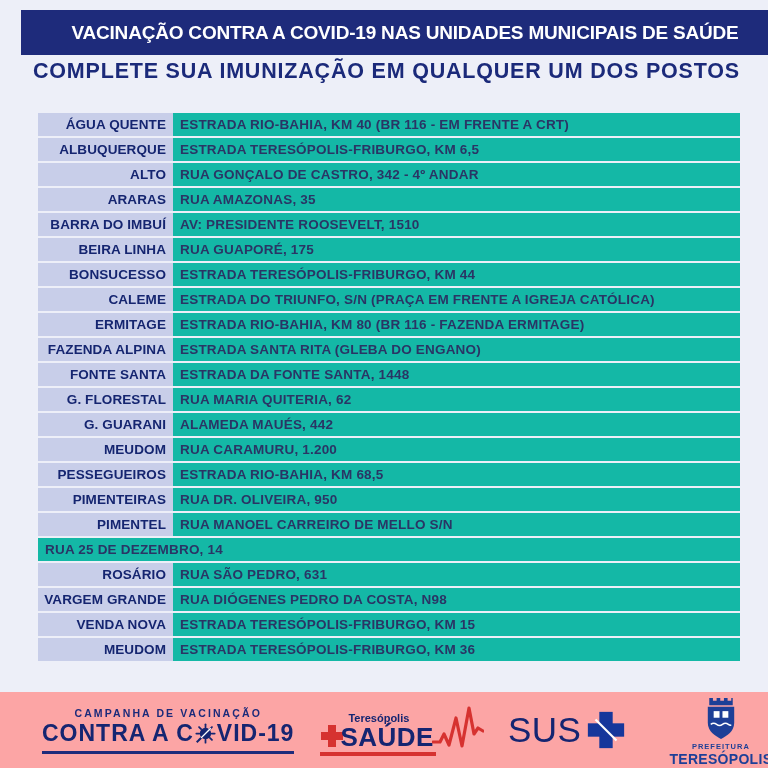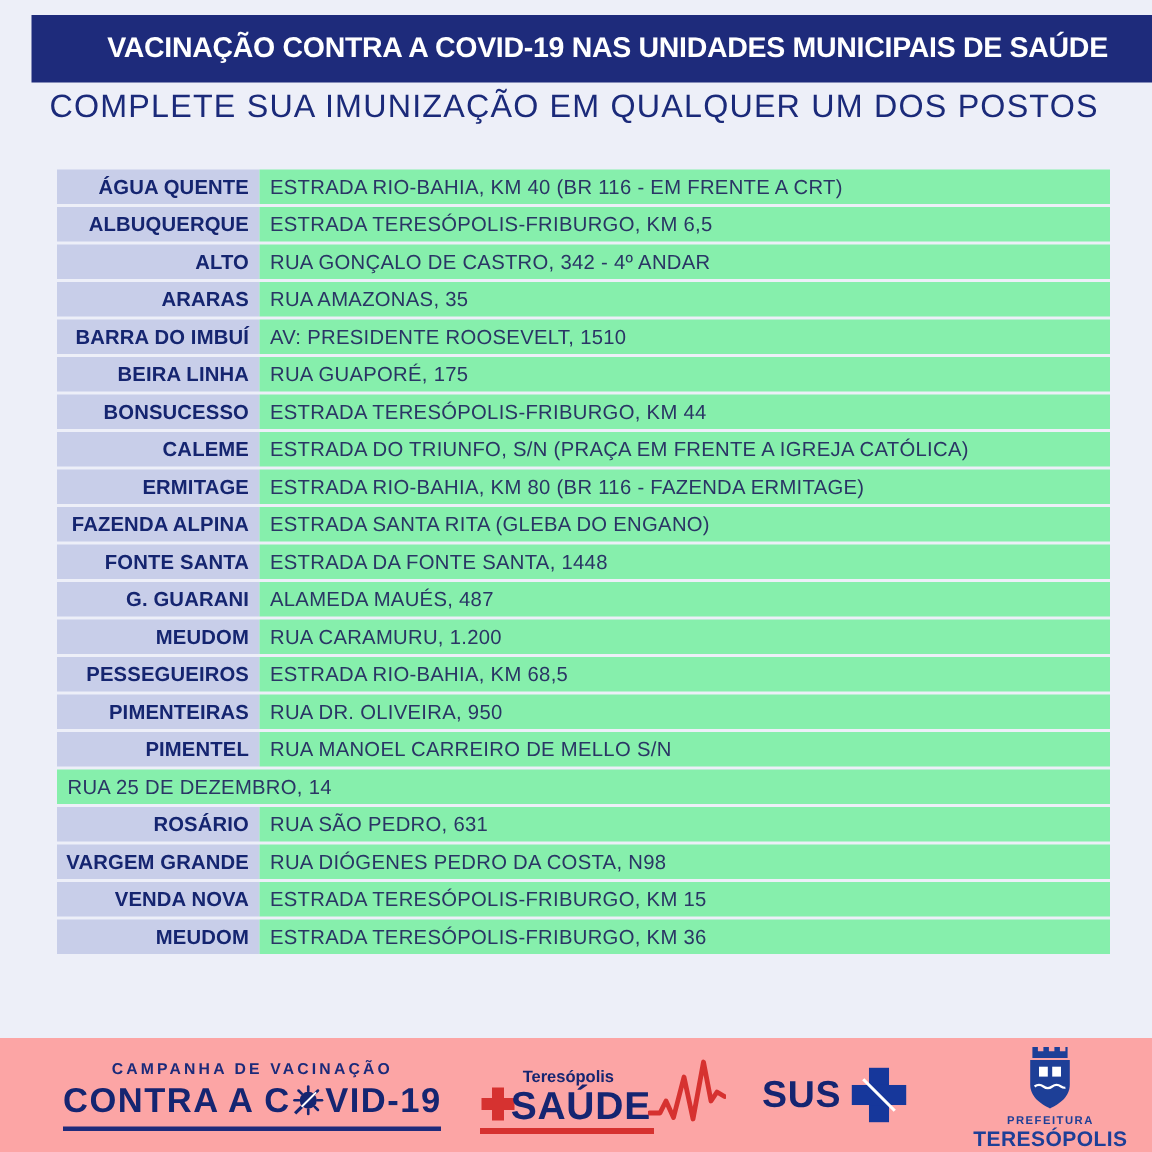--- a/index.html
+++ b/index.html
@@ -20,7 +20,7 @@
   }
   .subtitle {
     position:absolute; left:33px; top:59px; width:712px;
-    color:#1b2a7a; font-weight:400; font-size:21.5px; letter-spacing:0.8px;
+    color:#1b2a7a; font-weight:700; font-size:21.5px; letter-spacing:0.8px;
     white-space:nowrap;
   }
 

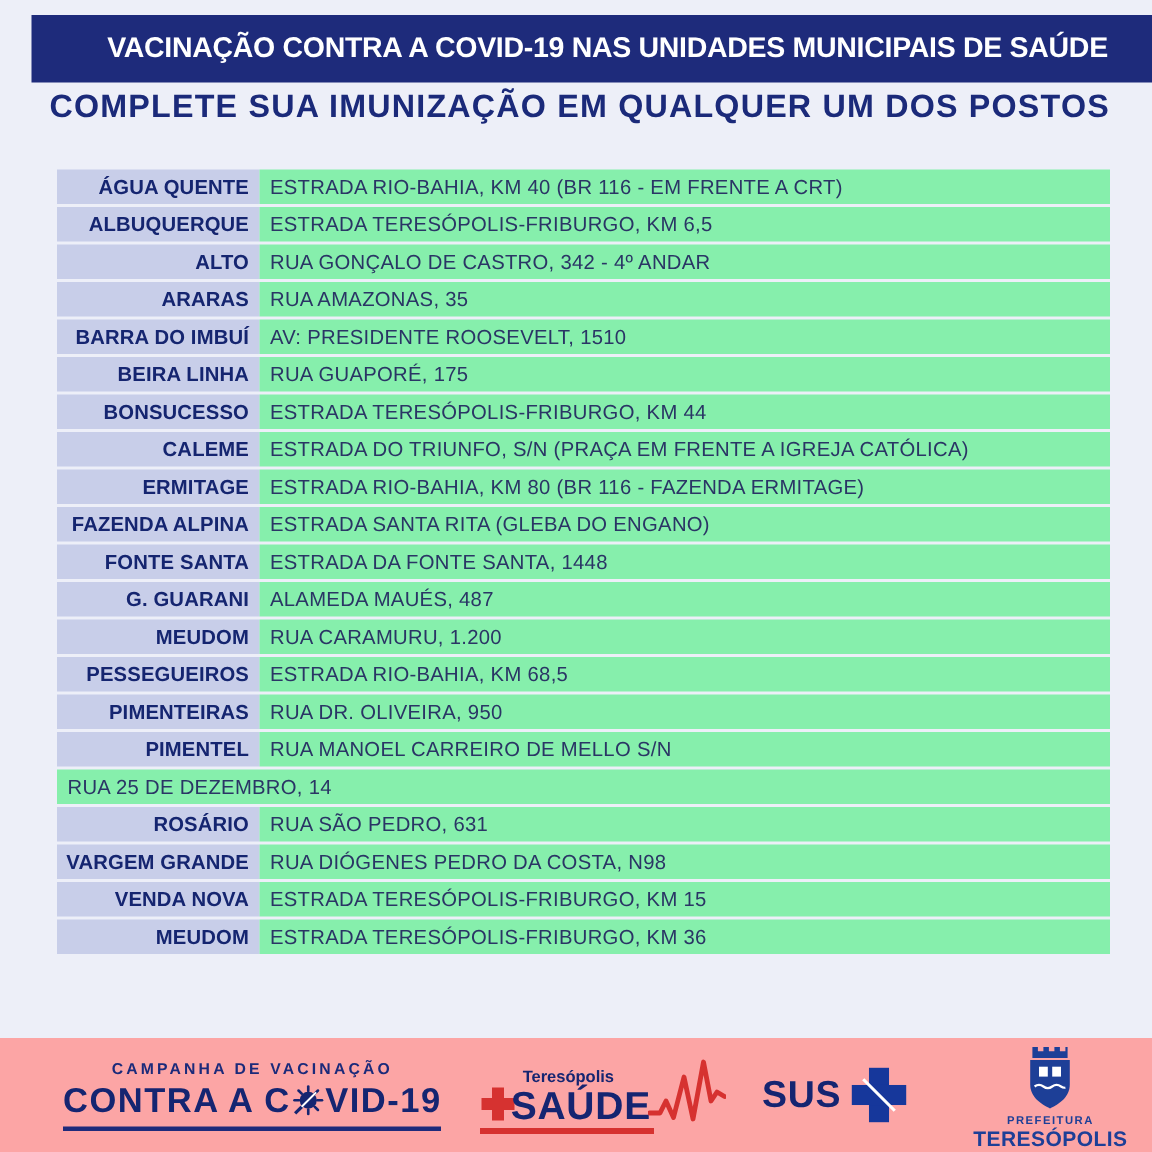--- a/index.html
+++ b/index.html
@@ -34,8 +34,8 @@
     white-space:nowrap;
   }
   .cell-addr {
-    flex:1; background:#86efac; color:#2a3565;
-    font-weight:400; font-size:13.5px; letter-spacing:0.2px;
+    flex:1; background:#14b8a6; color:#2a3565;
+    font-weight:700; font-size:13.5px; letter-spacing:0.2px;
     line-height:23px; padding-left:7px; white-space:nowrap;
   }
 

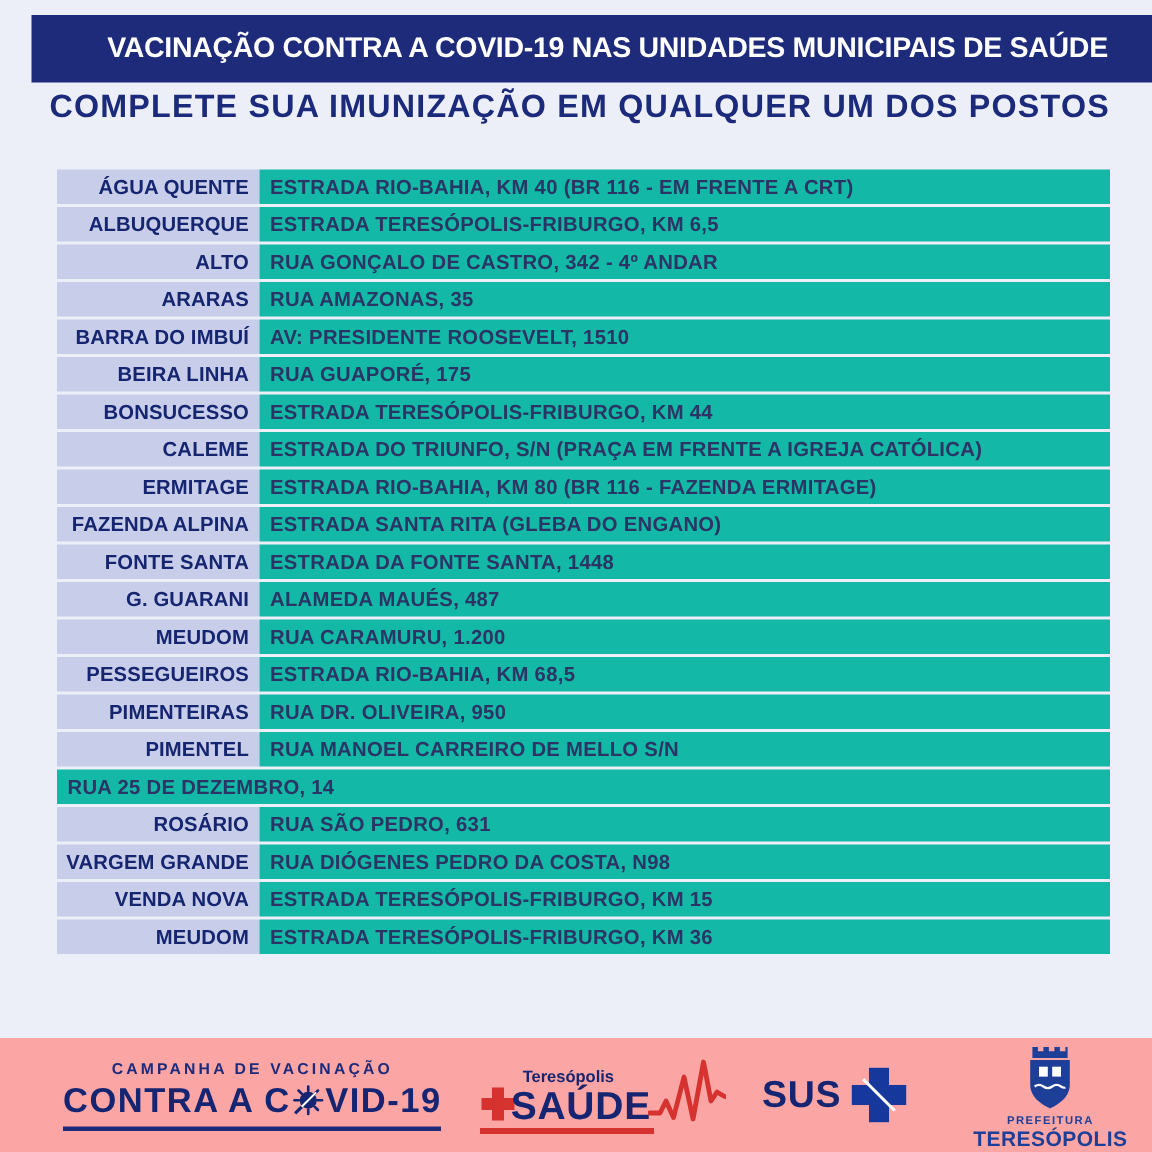--- a/index.html
+++ b/index.html
@@ -144,6 +144,10 @@
     <div class="cell-addr">ESTRADA DA FONTE SANTA, 1448</div>
   </div>
 
+  <div class="row">
+    <div class="cell-name">G. FLORESTAL</div>
+    <div class="cell-addr">RUA MARIA QUITERIA, 62</div>
+  </div>
 
   <div class="row">
     <div class="cell-name">G. GUARANI</div>

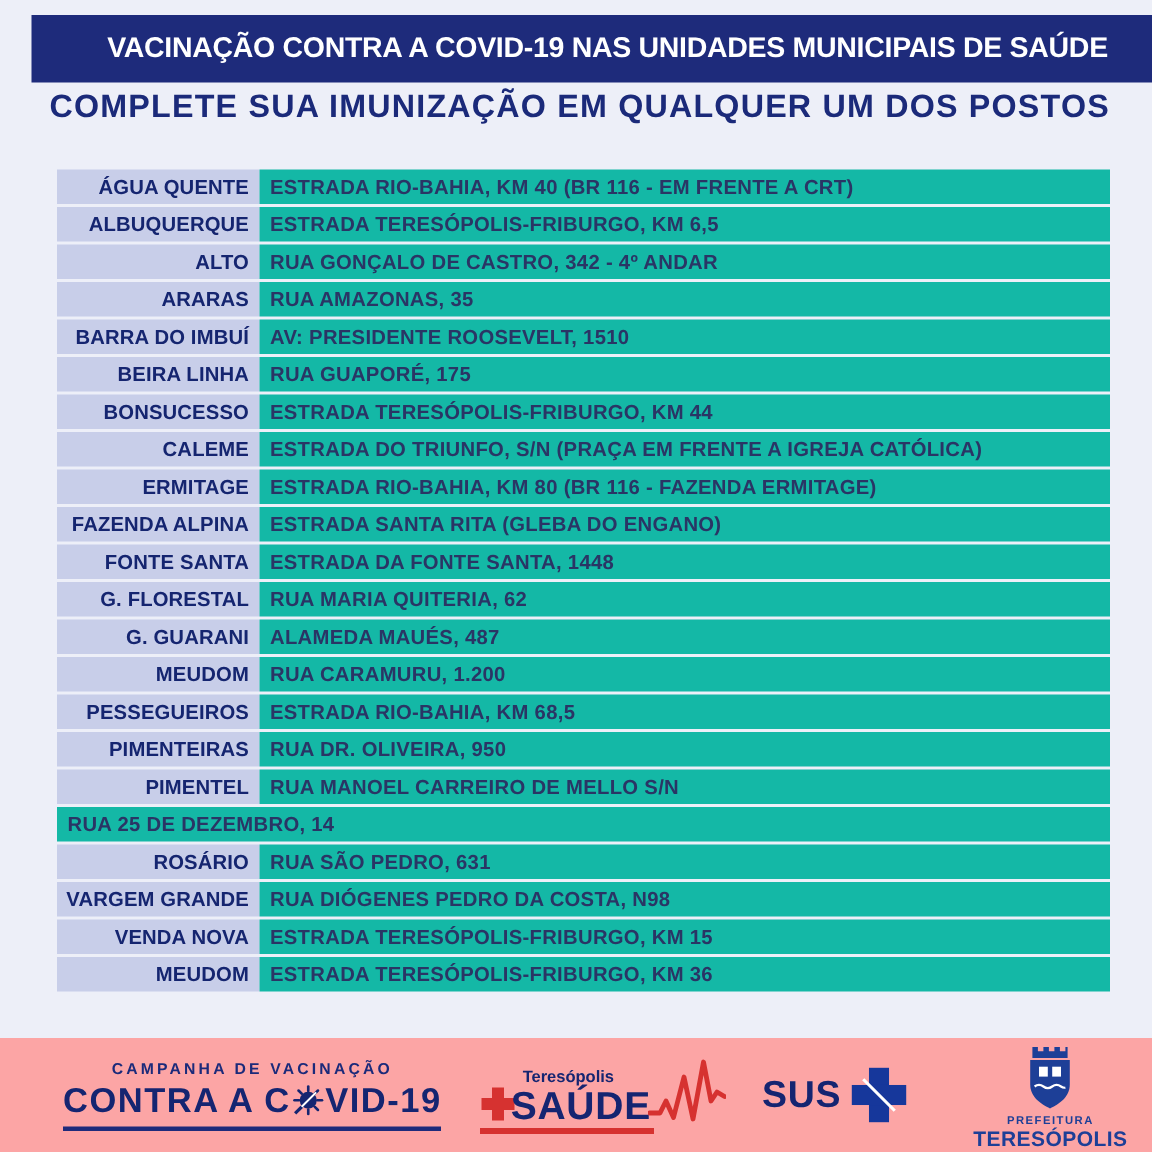--- a/index.html
+++ b/index.html
@@ -151,7 +151,7 @@
 
   <div class="row">
     <div class="cell-name">G. GUARANI</div>
-    <div class="cell-addr">ALAMEDA MAUÉS, 487</div>
+    <div class="cell-addr">ALAMEDA MAUÉS, 442</div>
   </div>
 
   <div class="row">

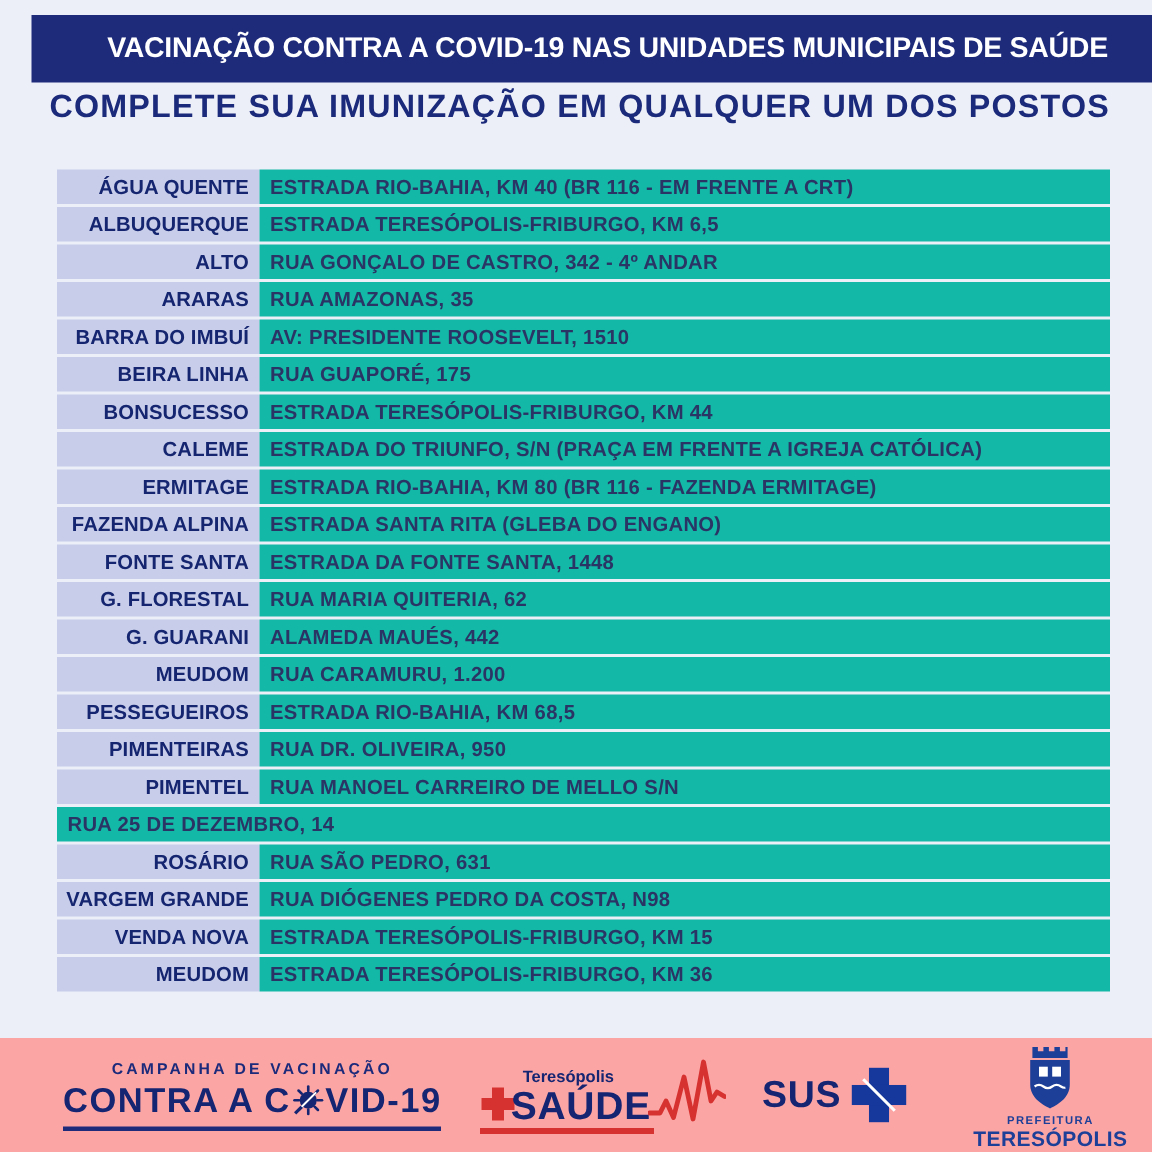--- a/index.html
+++ b/index.html
@@ -71,7 +71,7 @@
 
   
   .sus { display:flex; align-items:center; margin-right:42px; }
-  .sus-word { font-size:25px; font-weight:700; color:#152571; letter-spacing:0.5px; margin-right:4px; }
+  .sus-word { font-size:35px; font-weight:400; color:#152571; letter-spacing:0.5px; margin-right:4px; }
   .sus-cross { width:42px; height:42px; }
 
   

